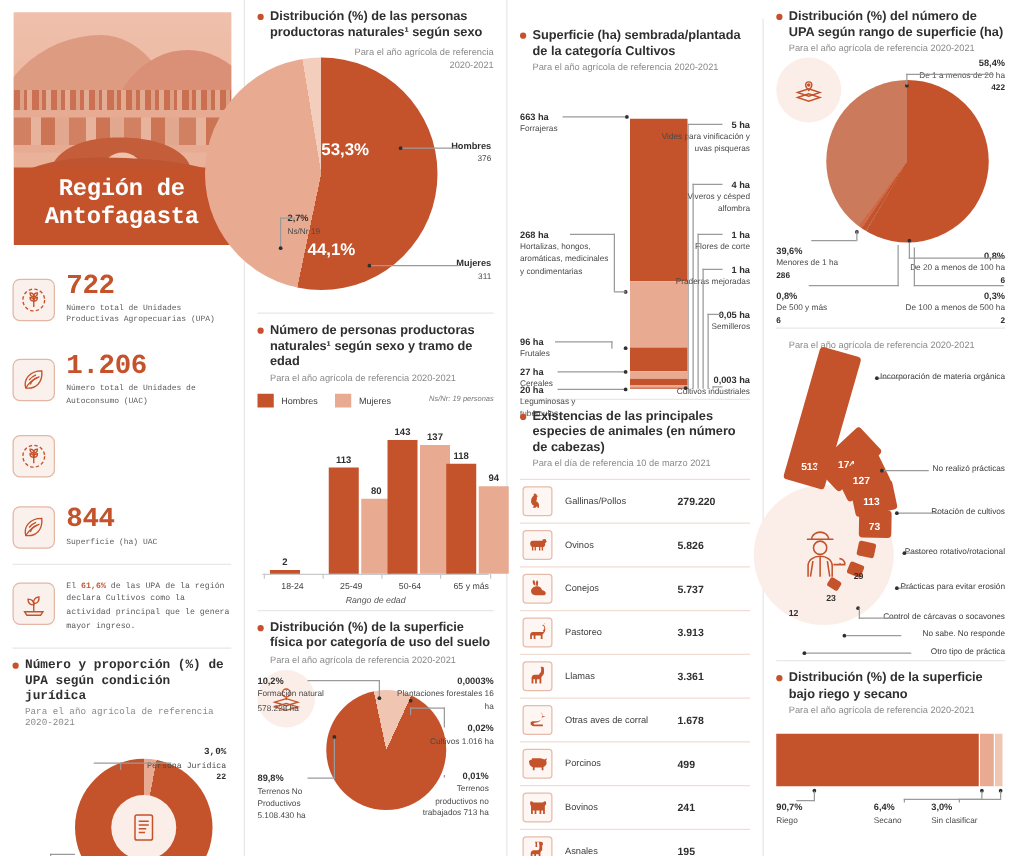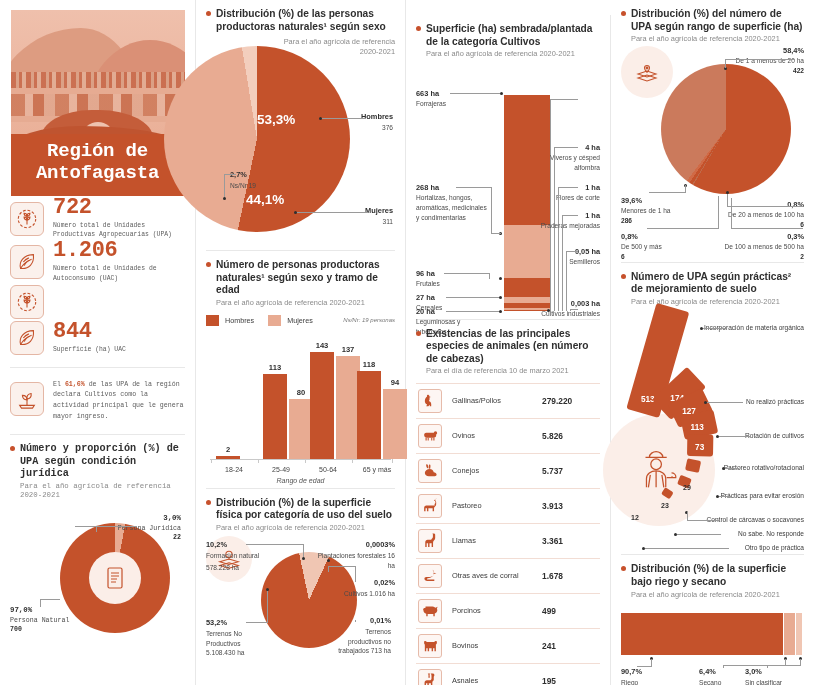--- a/index.html
+++ b/index.html
@@ -530,6 +530,10 @@
         <div class="leader" style="left:30px;top:250px;width:54px;height:1px"></div>
         <div class="dot" style="left:83px;top:249px"></div>
 
+        <div class="lbl" style="right:0;top:34px;width:78px;text-align:right">
+          <span class="pct">5 ha</span>
+          <span>Vides para vinificación y uvas pisqueras</span>
+        </div>
         <div class="leader" style="left:134px;top:38px;width:28px;height:1px"></div>
         <div class="leader" style="left:134px;top:38px;width:1px;height:212px"></div>
 

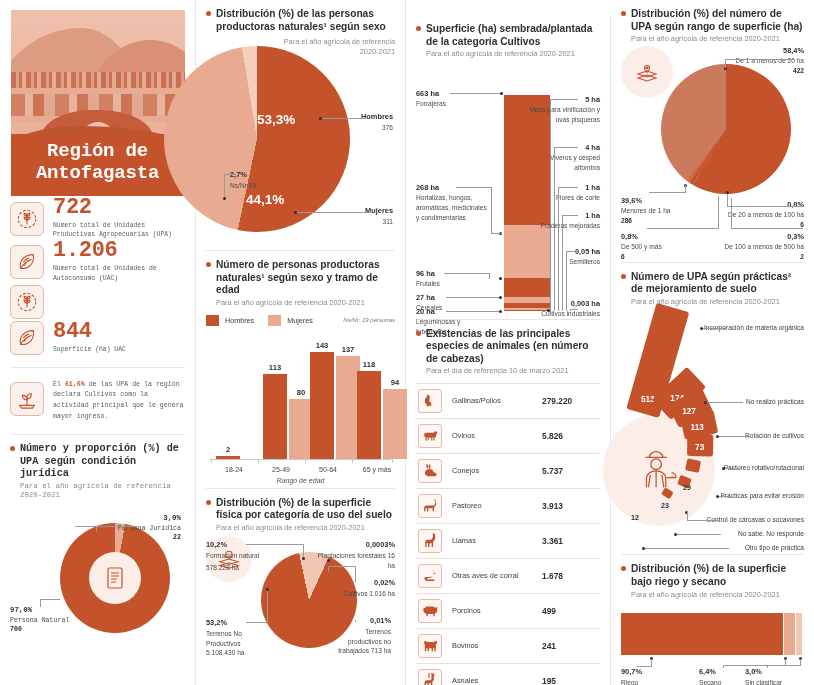--- a/index.html
+++ b/index.html
@@ -87,7 +87,7 @@
   }
 
   
-  .kpi { display: flex; align-items: center; gap: 9px; margin-top: 2px; }
+  .kpi { display: flex; align-items: center; gap: 9px; margin-top: 23px; }
   .kpi-ico {
     width: 34px; height: 34px; flex: 0 0 34px; border: 1px solid #e4b6a4;
     border-radius: 6px; background: #fbf1ec; display: flex;

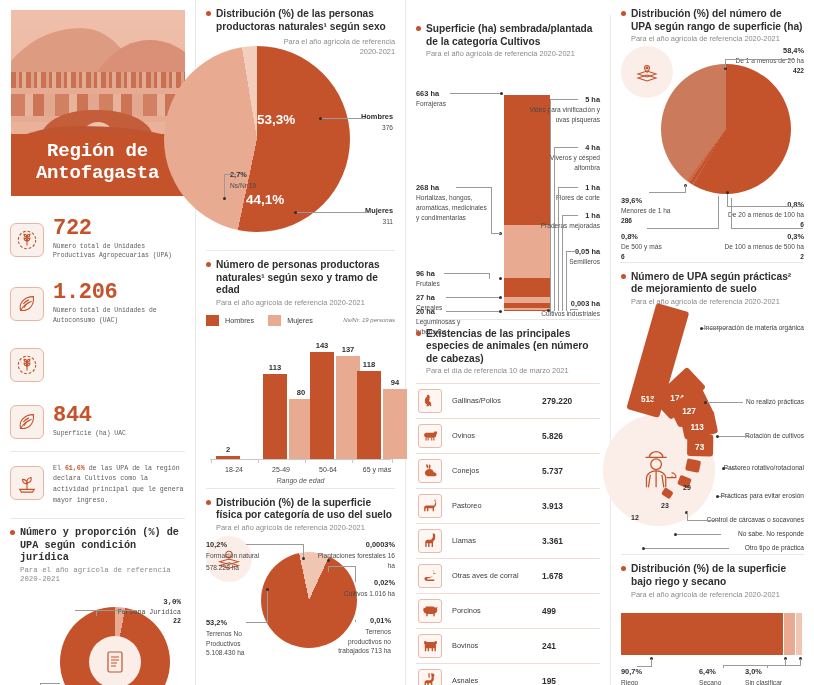--- a/index.html
+++ b/index.html
@@ -758,10 +758,6 @@
     <div class="divider" style="margin-top:-2px"></div>
 
     <div style="margin-top:8px">
-      <div class="sect-title">
-        <span class="bullet"></span>
-        <span>Número de UPA según prácticas² de mejoramiento de suelo</span>
-      </div>
       <div class="sect-sub" style="padding-left:10px">Para el año agrícola de referencia 2020-2021</div>
 
       <div class="petals">

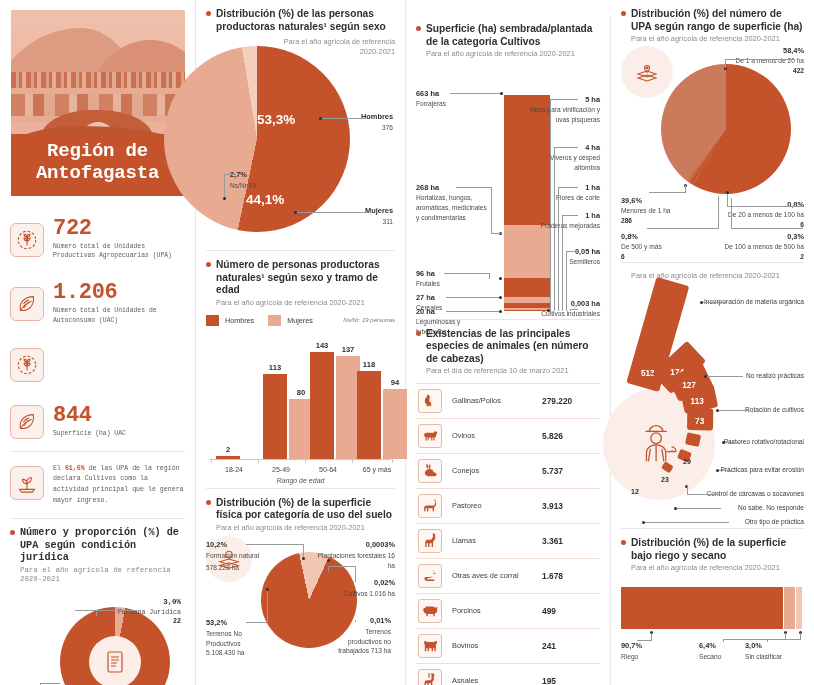--- a/index.html
+++ b/index.html
@@ -462,7 +462,7 @@
         <div class="leader" style="left:149px;top:84px;width:1px;height:2px"></div>
 
         <div class="lbl" style="left:0;top:82px;width:62px">
-          <span class="pct">53,2%</span>
+          <span class="pct">89,8%</span>
           <span>Terrenos No Productivos</span>
           <span>5.108.430 ha</span>
         </div>

